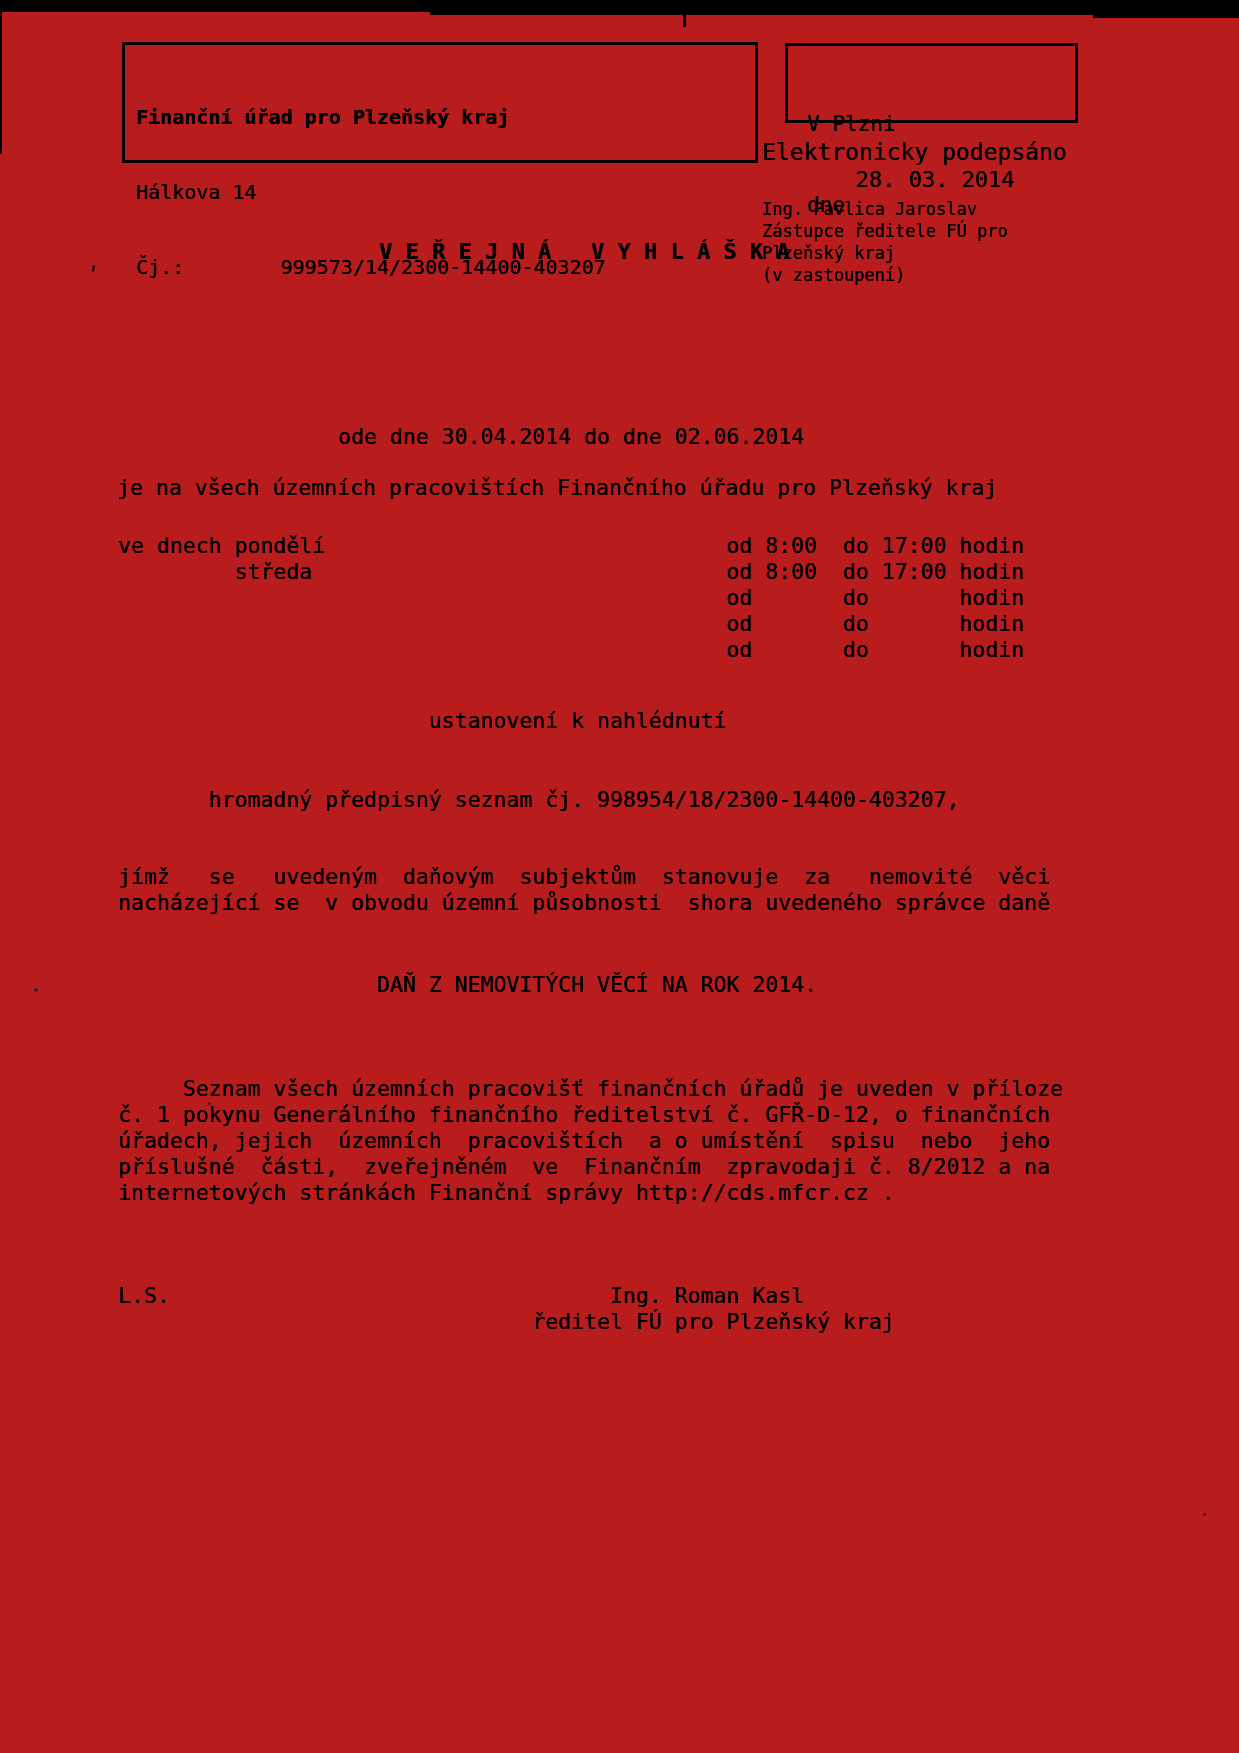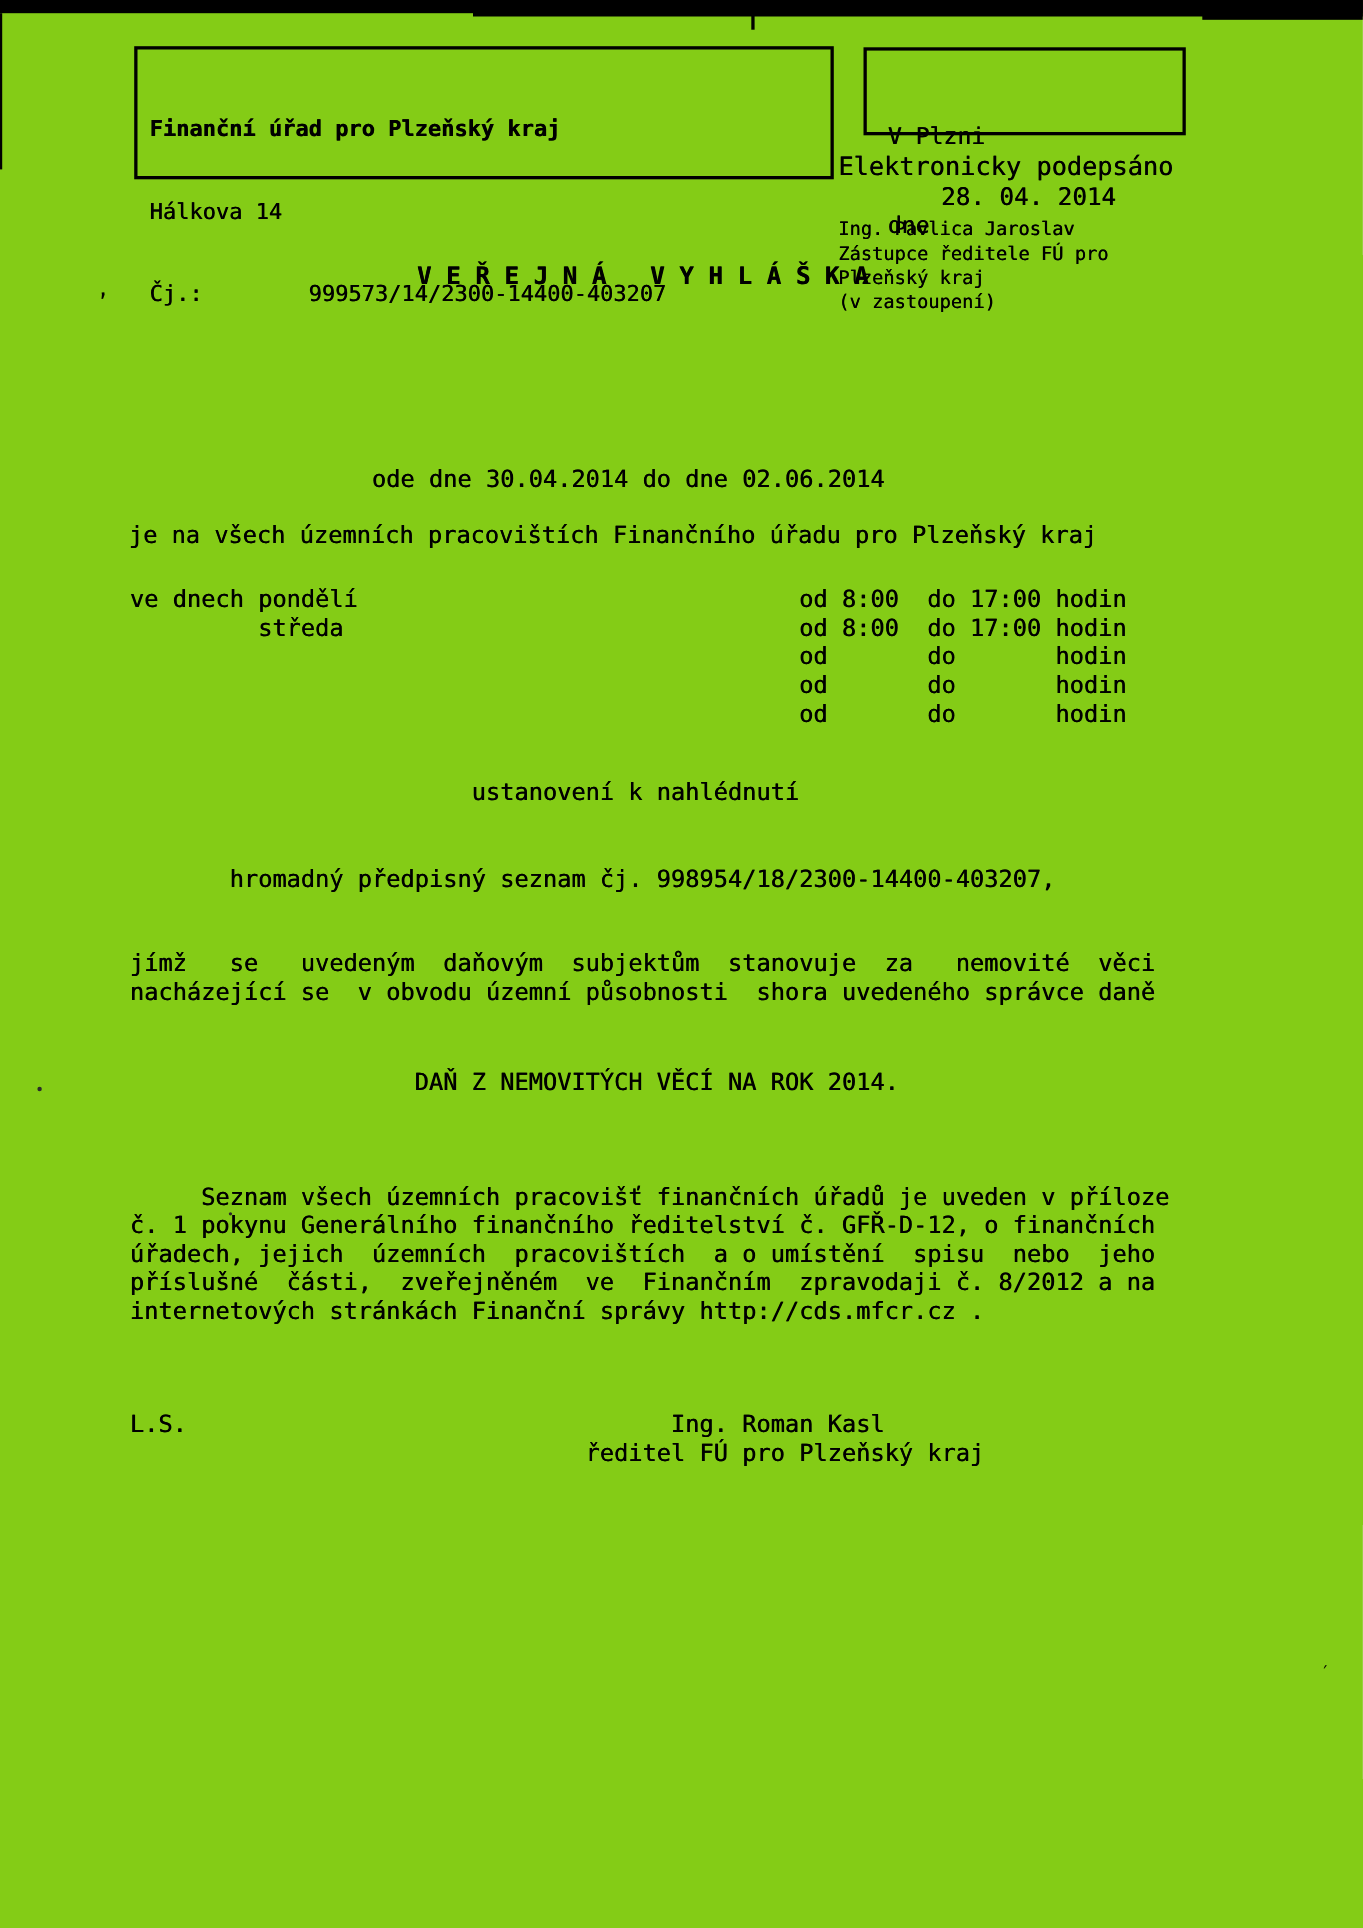--- a/index.html
+++ b/index.html
@@ -4,7 +4,7 @@
 <style>
   html,body{margin:0;padding:0;background:#e8e8e8;}
   .page{
-    position:relative;width:1239px;height:1753px;background:#84cc16;
+    position:relative;width:1239px;height:1753px;background:#b91c1c;
     font-family:"DejaVu Sans Mono","Liberation Mono",monospace;color:#000;
     overflow:hidden;margin:0 auto;
   }

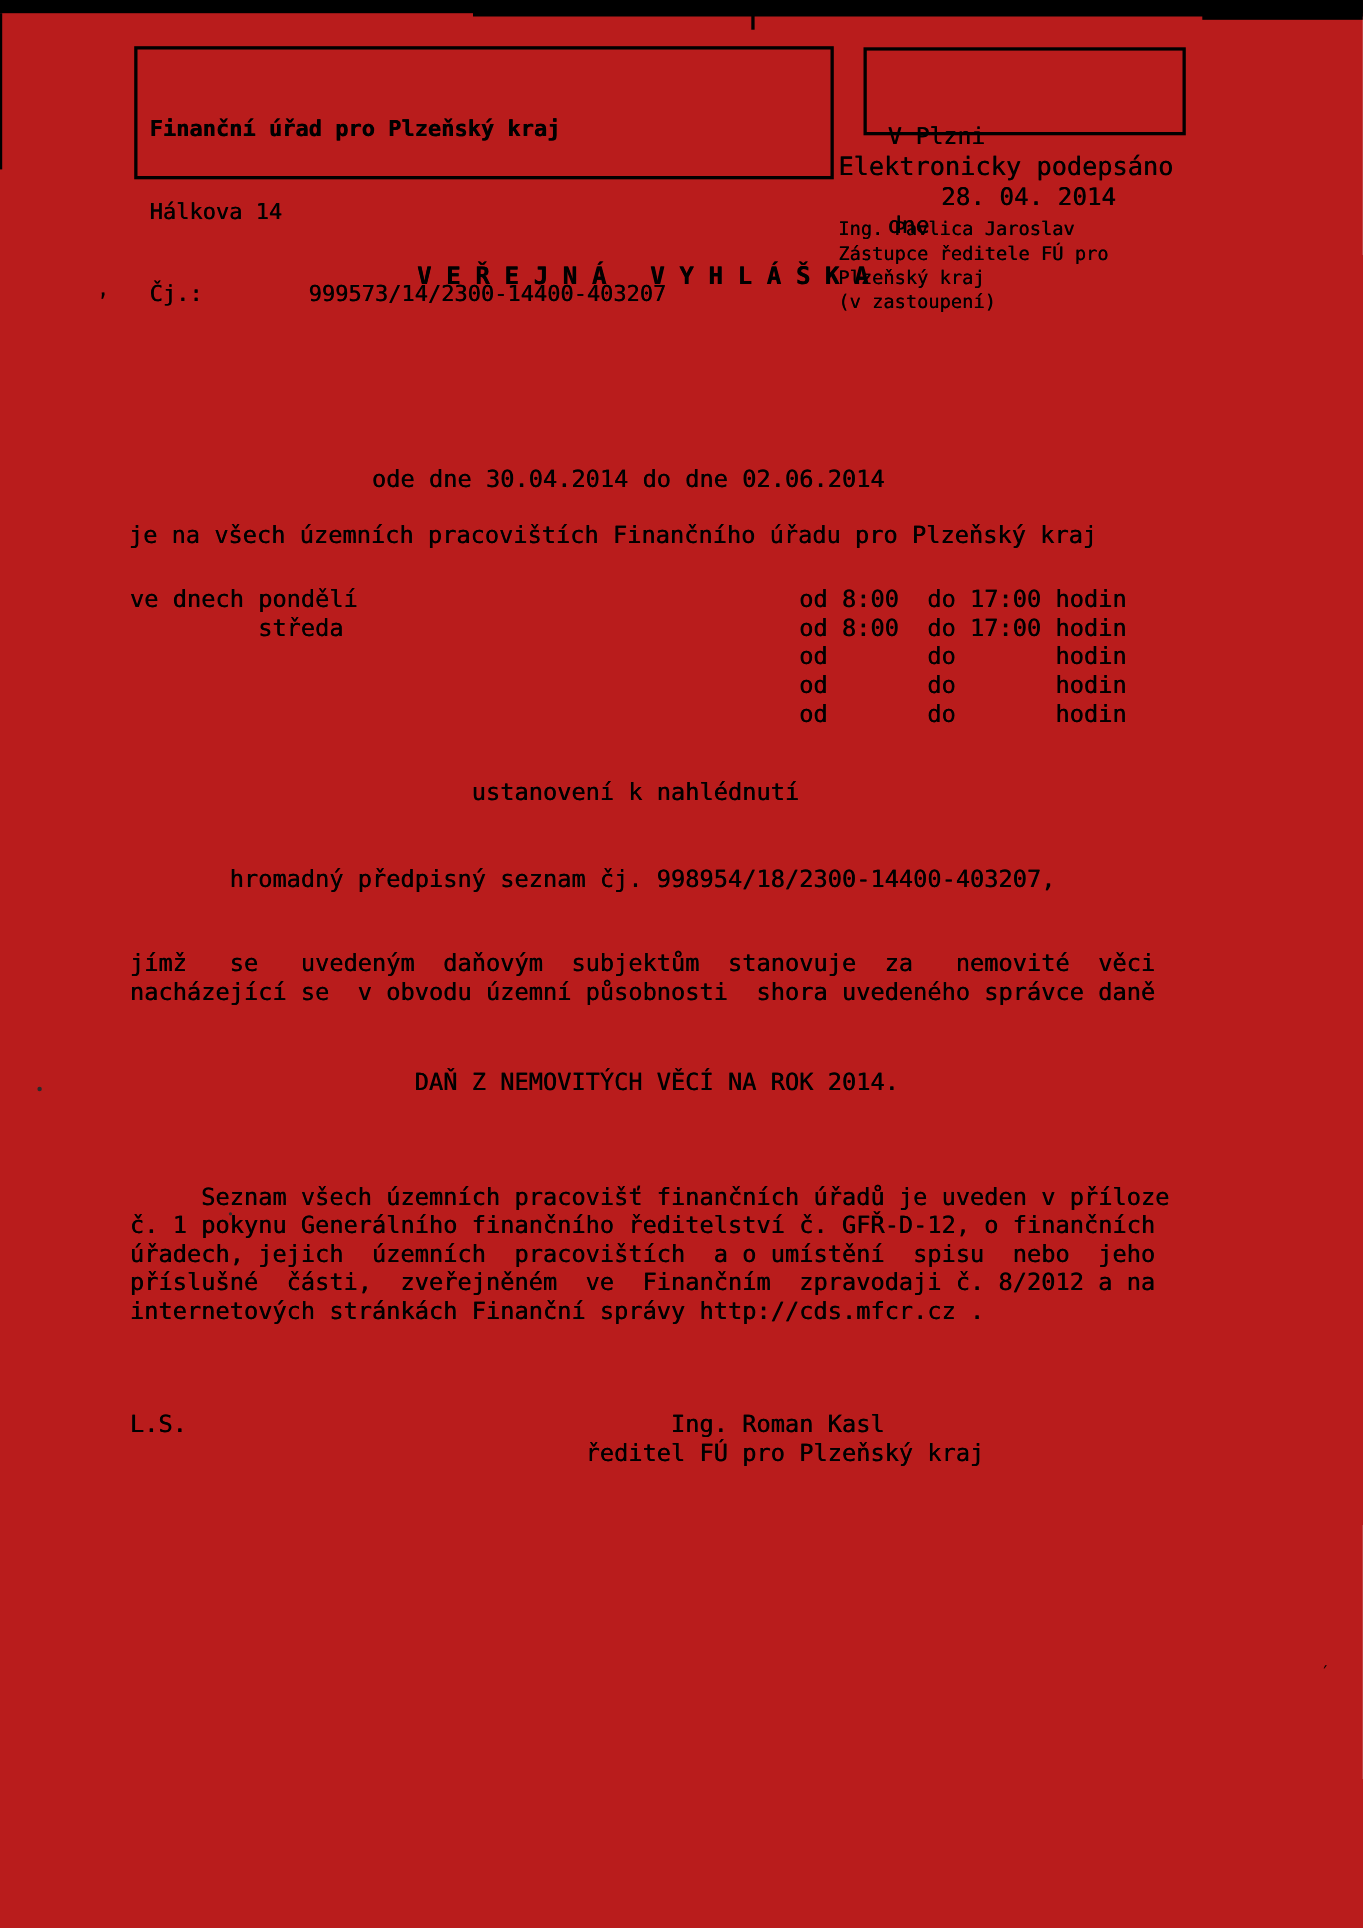--- a/index.html
+++ b/index.html
@@ -64,7 +64,7 @@
   </div>
 
   <div class="mono esign-label" style="white-space:normal;">Elektronicky podepsáno</div>
-  <div class="mono esign-date" style="white-space:normal;">28. 04. 2014</div>
+  <div class="mono esign-date" style="white-space:normal;">28. 03. 2014</div>
   <div class="mono esign-signer">Ing. Pavlica Jaroslav
 Zástupce ředitele FÚ pro
 Plzeňský kraj

